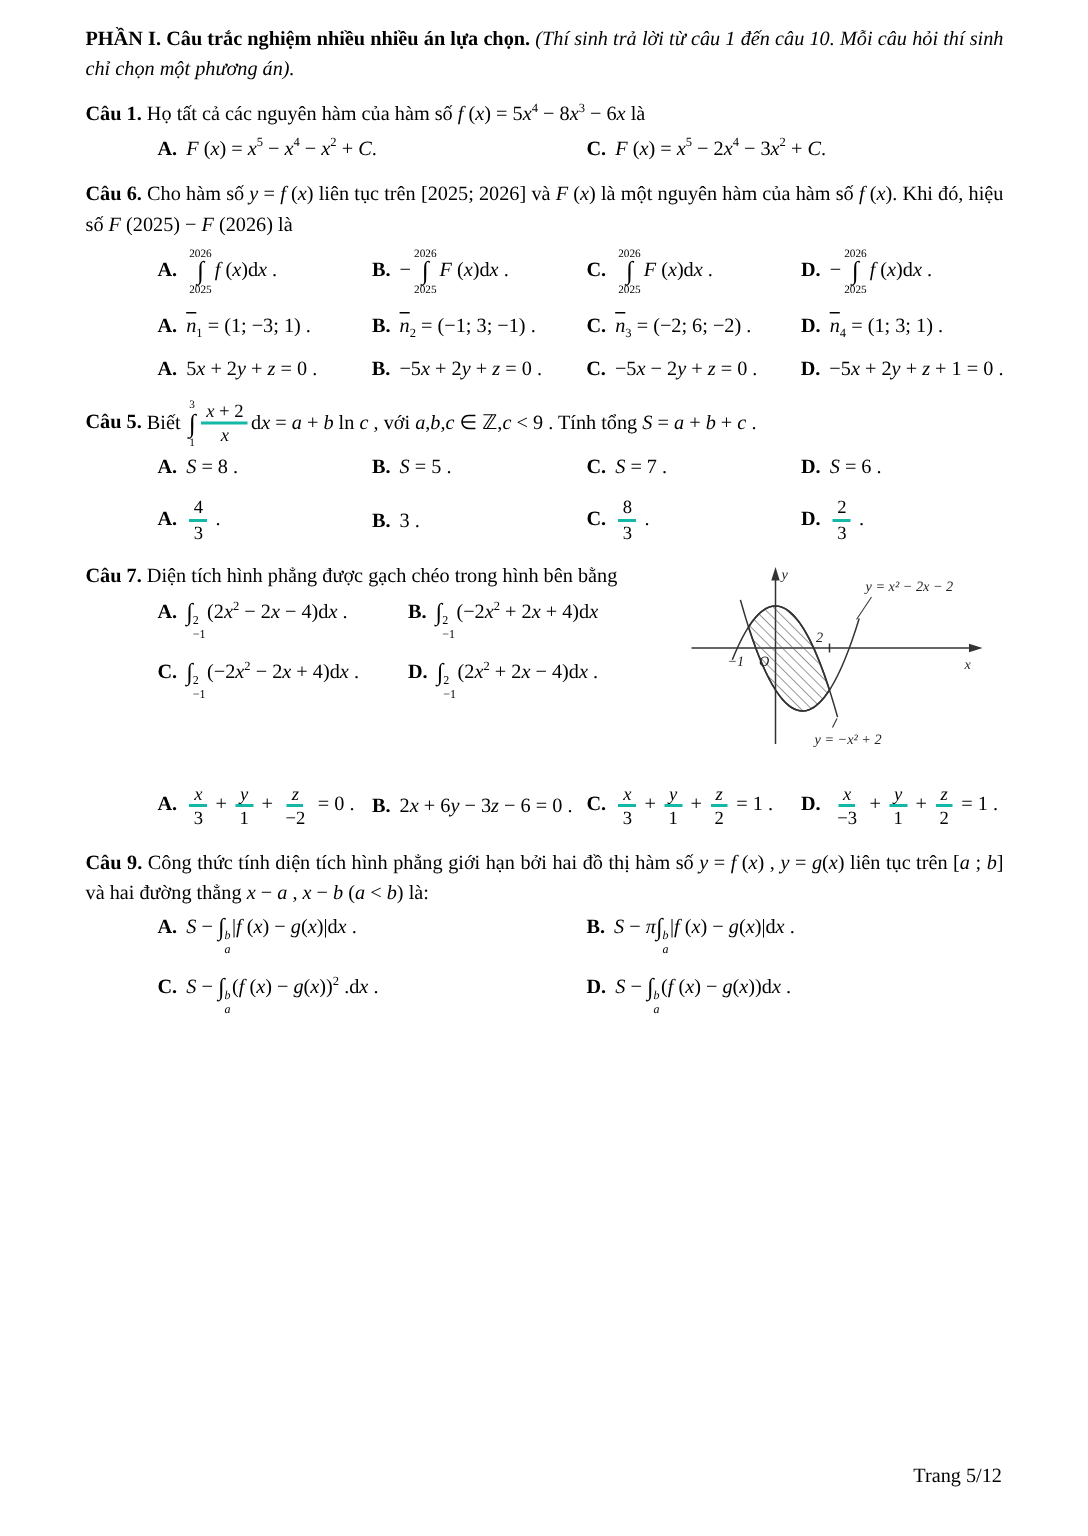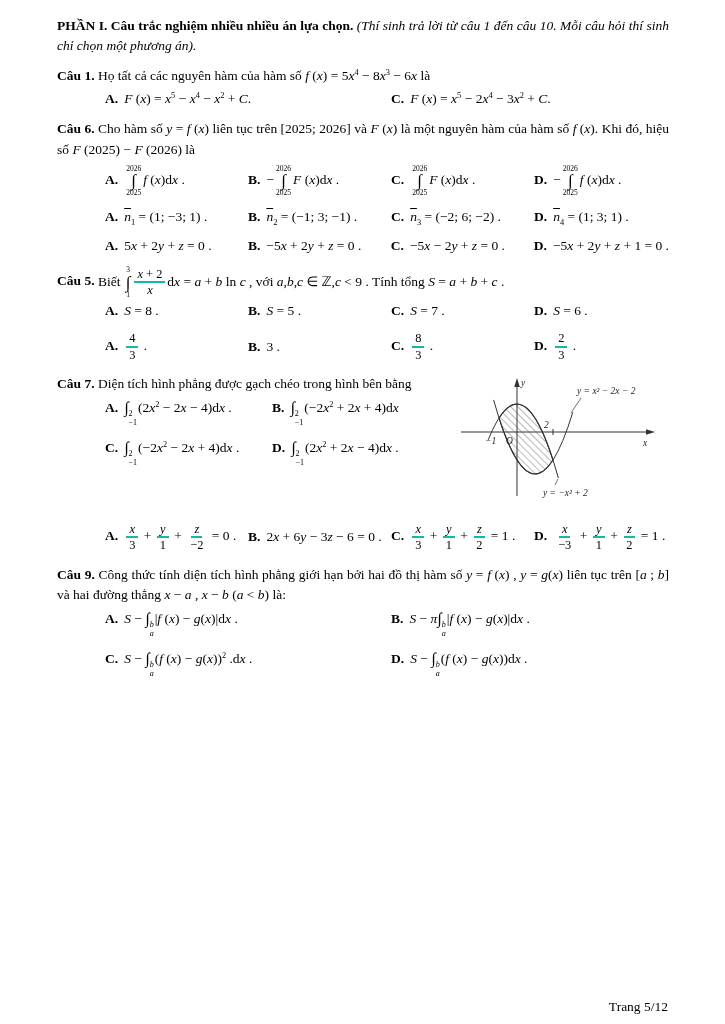--- a/index.html
+++ b/index.html
@@ -49,7 +49,7 @@
   .with-figure { position: relative; padding-right: 238px; min-height: 136px; }
   .fig { position: absolute; top: -2px; right: 0; }
   .fig text { font-family: "Liberation Serif", serif; font-style: italic; font-size: 9.5px; fill: #222; }
-  .footer { position: absolute; bottom: 9px; right: 57px; }
+  .footer { position: absolute; bottom: 32px; right: 57px; }
 </style>
 </head>
 <body>

